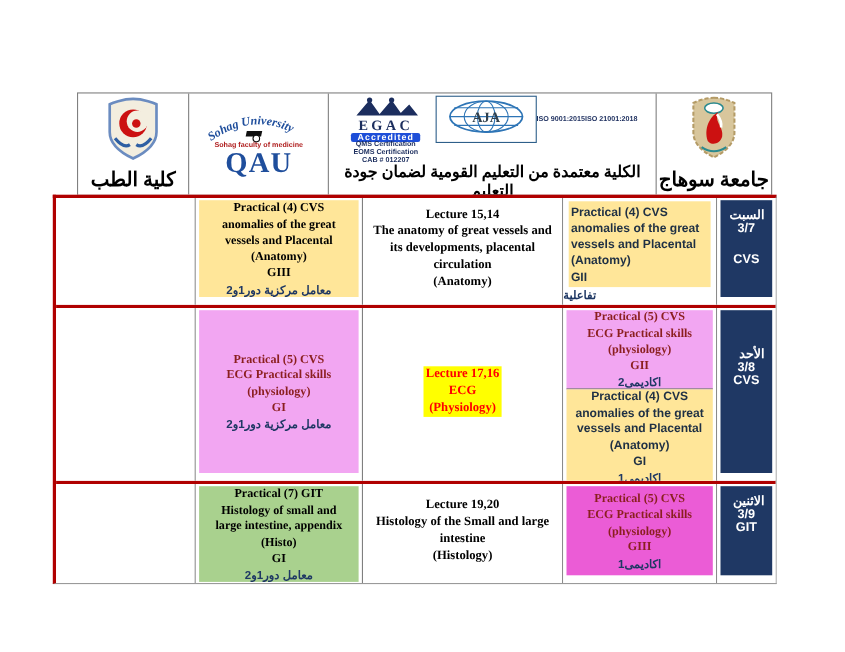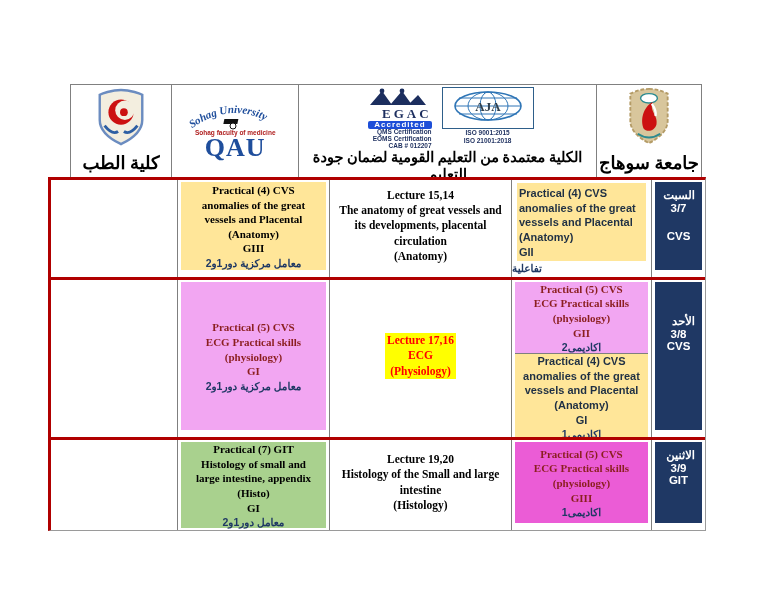--- a/index.html
+++ b/index.html
@@ -20,7 +20,7 @@
   .hlabel{font-family:"Liberation Serif",serif;font-weight:bold;font-size:18px;color:#000;
           direction:rtl;white-space:nowrap;padding-bottom:1px;}
   .logorow{display:flex;align-items:flex-start;justify-content:center;gap:10px;width:100%;}
-  .egac{display:flex;flex-direction:column;align-items:flex-end;line-height:1.05;}
+  .egac{display:flex;flex-direction:column;align-items:center;line-height:1.05;}
   .egac .eg-big{font-family:"Liberation Serif",serif;font-weight:bold;color:#1c2e5e;font-size:13px;letter-spacing:3px;}
   .egac .eg-bar{background:#1d4ed8;color:#fff;font-size:8px;font-weight:bold;padding:0 6px;border-radius:2px;letter-spacing:1px;}
   .egac .eg-small{font-size:6.5px;font-weight:bold;color:#1c2e5e;text-align:center;}

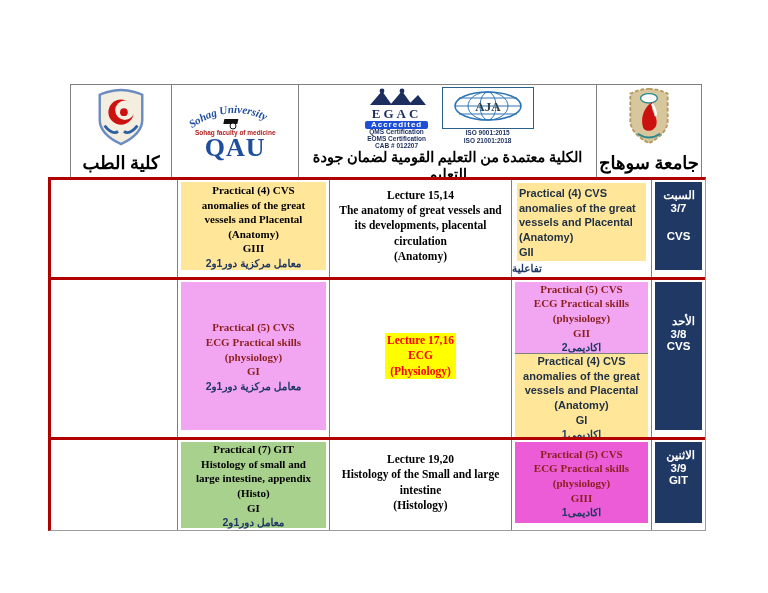--- a/index.html
+++ b/index.html
@@ -24,7 +24,7 @@
   .egac .eg-big{font-family:"Liberation Serif",serif;font-weight:bold;color:#1c2e5e;font-size:13px;letter-spacing:3px;}
   .egac .eg-bar{background:#1d4ed8;color:#fff;font-size:8px;font-weight:bold;padding:0 6px;border-radius:2px;letter-spacing:1px;}
   .egac .eg-small{font-size:6.5px;font-weight:bold;color:#1c2e5e;text-align:center;}
-  .aja{display:flex;flex-direction:column;align-items:center;}
+  .aja{display:flex;flex-direction:row;align-items:center;}
   .aja .aja-box{border:1px solid #2e5f8a;padding:1px 8px;background:#fff;}
   .aja .aja-small{font-size:6.5px;font-weight:bold;color:#1c2e5e;text-align:center;line-height:1.2;}
   .accred-txt{font-family:"Liberation Serif",serif;font-weight:bold;font-size:14.5px;color:#000;

